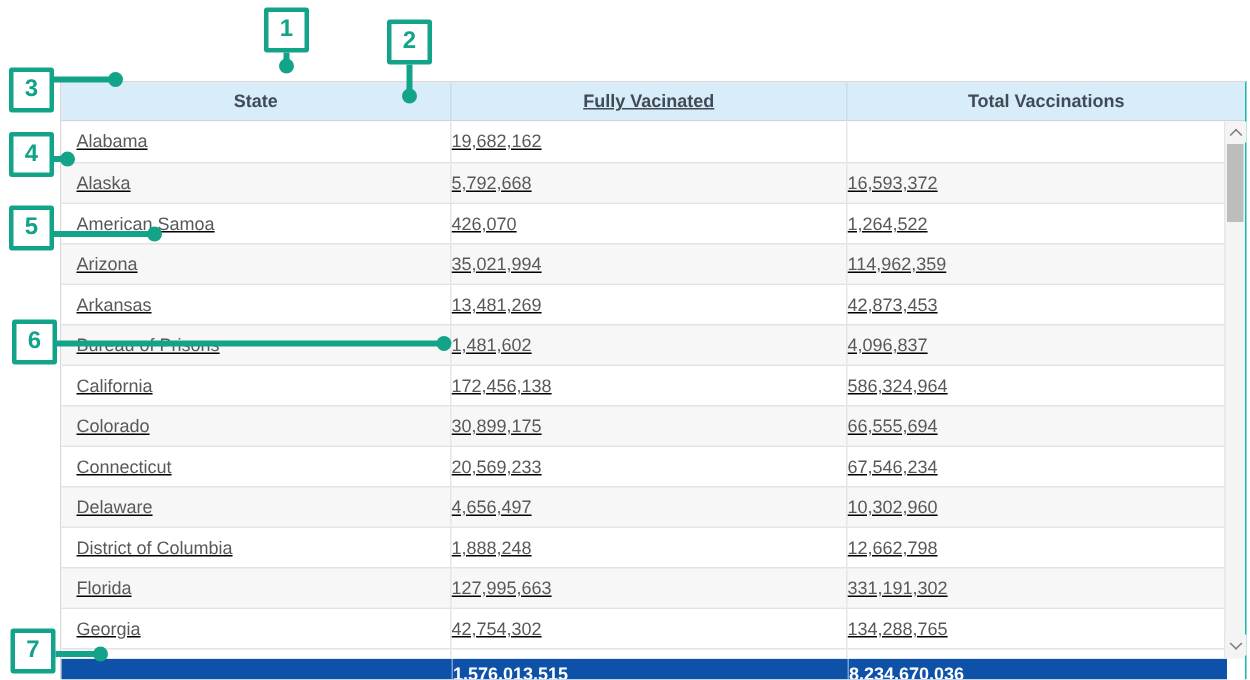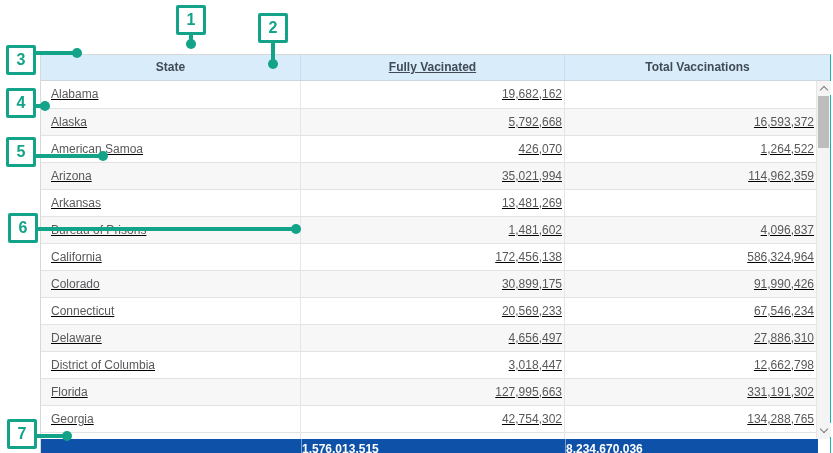--- a/index.html
+++ b/index.html
@@ -32,7 +32,7 @@
   .cell.c-state{width:260px;padding-left:10px;}
   .cell.c-fully{width:264px;}
   .cell.c-total{width:252px;}
-  .cell.num{text-align:right;padding-right:2px;}
+  .cell.num{text-align:left;padding-right:2px;}
   .partial-row{height:7px;border-top:1px solid #e3e3e3;background:#fff;width:776px;display:flex;}
   .partial-row .pcell{border-right:1px solid #e6e6e6;height:100%;}
 

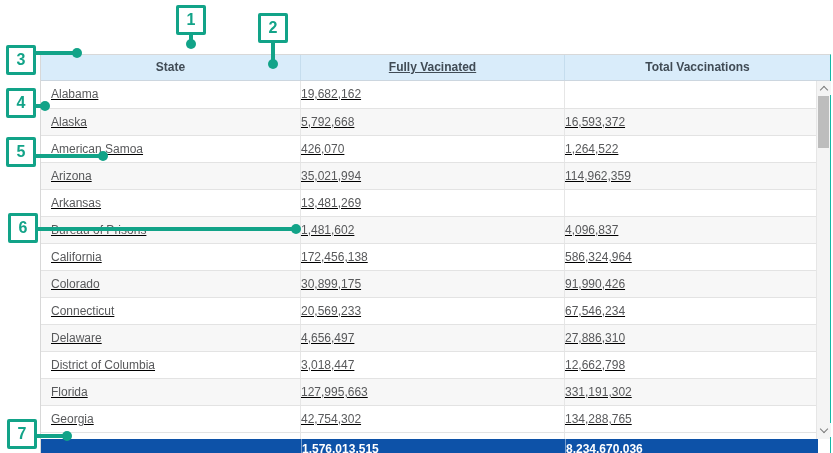--- a/index.html
+++ b/index.html
@@ -101,6 +101,7 @@
           <div class="row">
             <div class="cell c-state">Arkansas</div>
             <div class="cell c-fully num">13,481,269</div>
+            <div class="cell c-total num">42,873,453</div>
           </div>
           <div class="row alt">
             <div class="cell c-state">Bureau of Prisons</div>

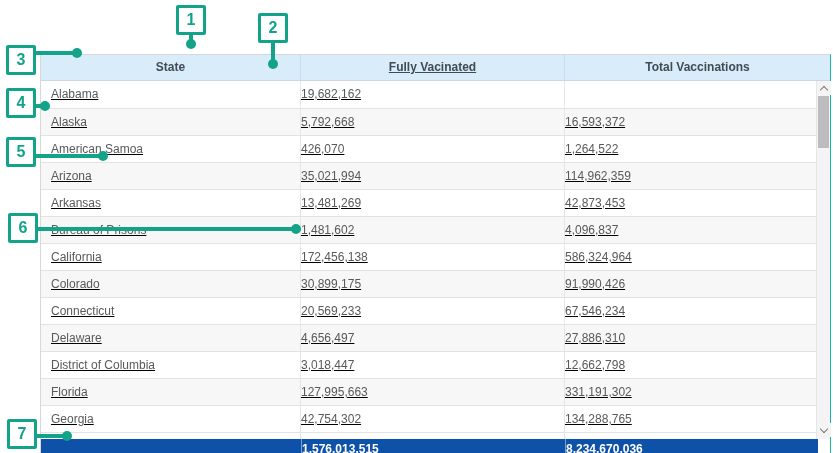--- a/index.html
+++ b/index.html
@@ -116,7 +116,7 @@
           <div class="row alt">
             <div class="cell c-state">Colorado</div>
             <div class="cell c-fully num">30,899,175</div>
-            <div class="cell c-total num">91,990,426</div>
+            <div class="cell c-total num">66,555,694</div>
           </div>
           <div class="row">
             <div class="cell c-state">Connecticut</div>

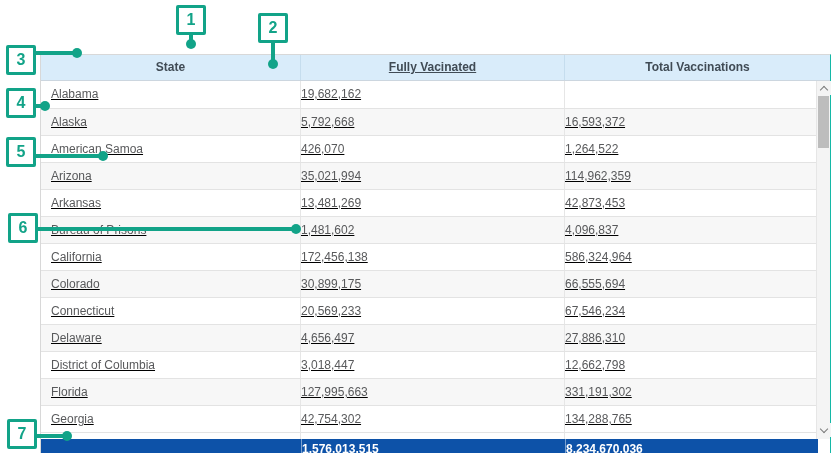--- a/index.html
+++ b/index.html
@@ -126,7 +126,7 @@
           <div class="row alt">
             <div class="cell c-state">Delaware</div>
             <div class="cell c-fully num">4,656,497</div>
-            <div class="cell c-total num">27,886,310</div>
+            <div class="cell c-total num">10,302,960</div>
           </div>
           <div class="row">
             <div class="cell c-state">District of Columbia</div>

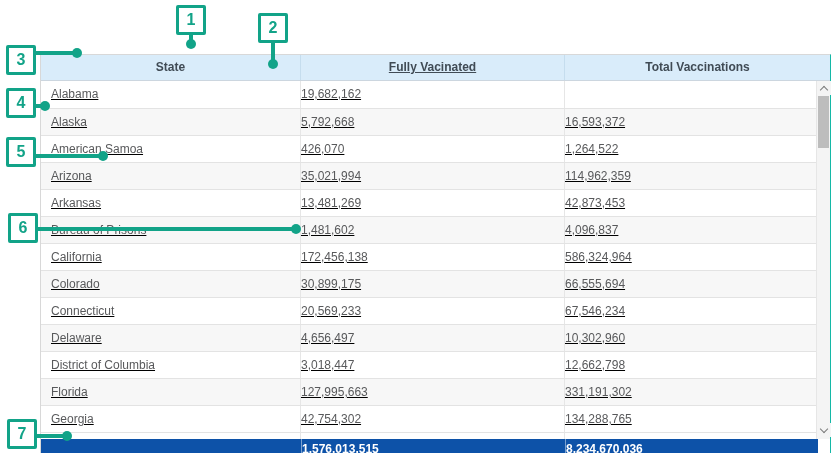--- a/index.html
+++ b/index.html
@@ -130,7 +130,7 @@
           </div>
           <div class="row">
             <div class="cell c-state">District of Columbia</div>
-            <div class="cell c-fully num">3,018,447</div>
+            <div class="cell c-fully num">1,888,248</div>
             <div class="cell c-total num">12,662,798</div>
           </div>
           <div class="row alt">

